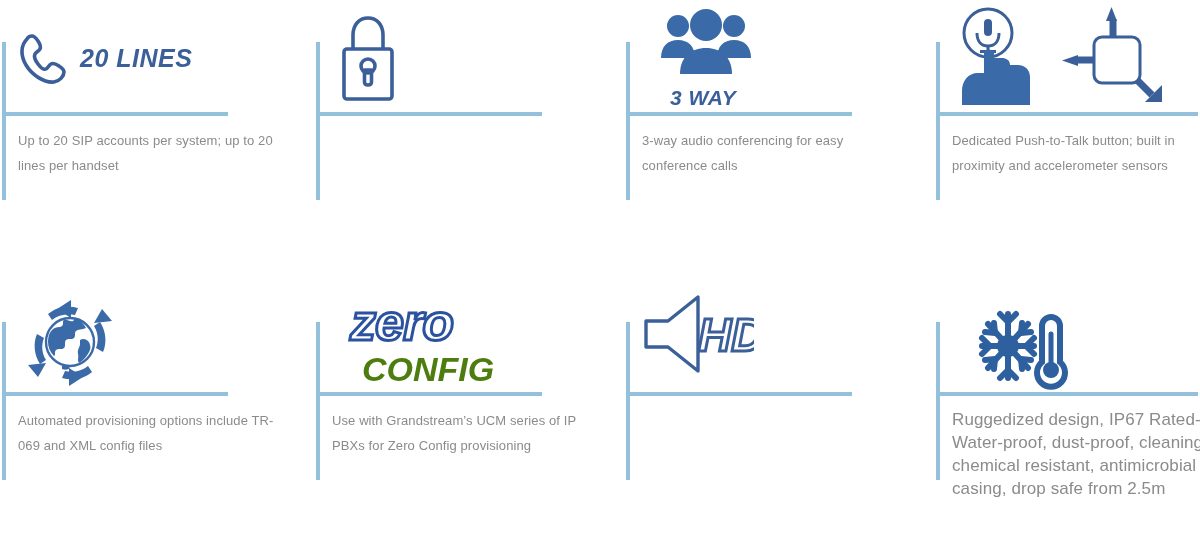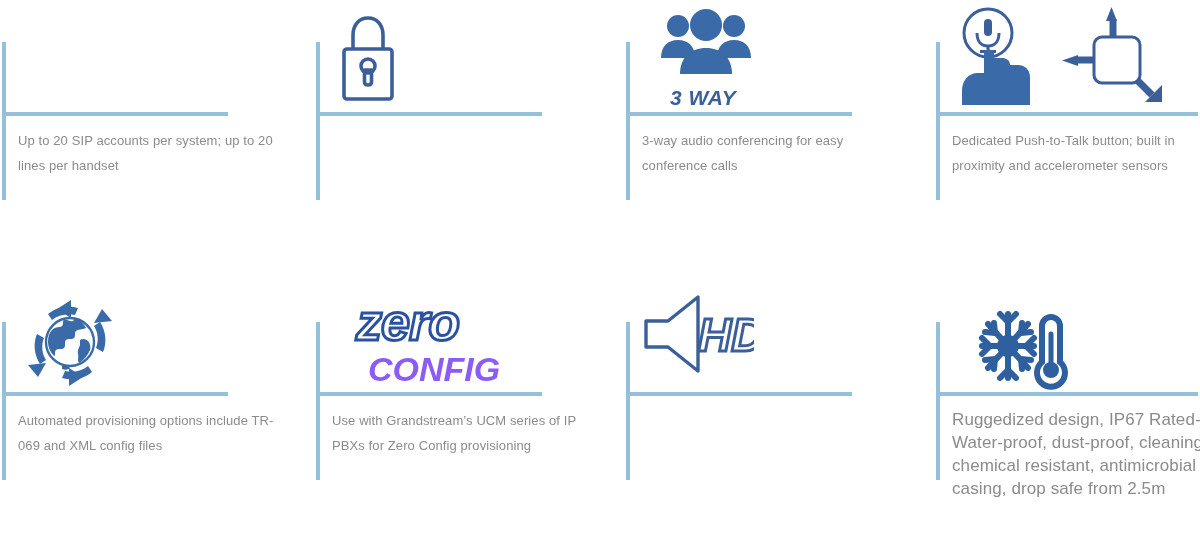--- a/index.html
+++ b/index.html
@@ -118,6 +118,16 @@
     <div class="card c1">
       <div class="vbar"></div>
       <div class="hdivider"></div>
+      <div class="icon-area">
+        <div class="icon-row">
+          <span>
+            <svg width="56" height="58" viewBox="0 0 56 58">
+              <path d="M9 10 C3 16 2 26 8 36 C14 46 26 54 36 53 C42 52 46 47 46 43 C46 41 44 39 41 37 C38 35 35 34 33 35 C31 36 30 39 28 40 C26 41 23 39 20 35 C17 31 16 27 17 25 C18 23 21 22 22 20 C23 18 22 15 20 12 C18 9 16 7 14 7 C12 7 10 8 9 10 Z" fill="none" stroke="#3b5f99" stroke-width="3.6" stroke-linejoin="round"></path>
+            </svg>
+          </span>
+          <span class="badge-text">20 LINES</span>
+        </div>
+      </div>
       <div class="desc">Up to 20 SIP accounts per system; up to 20 lines per handset</div>
     </div>
 

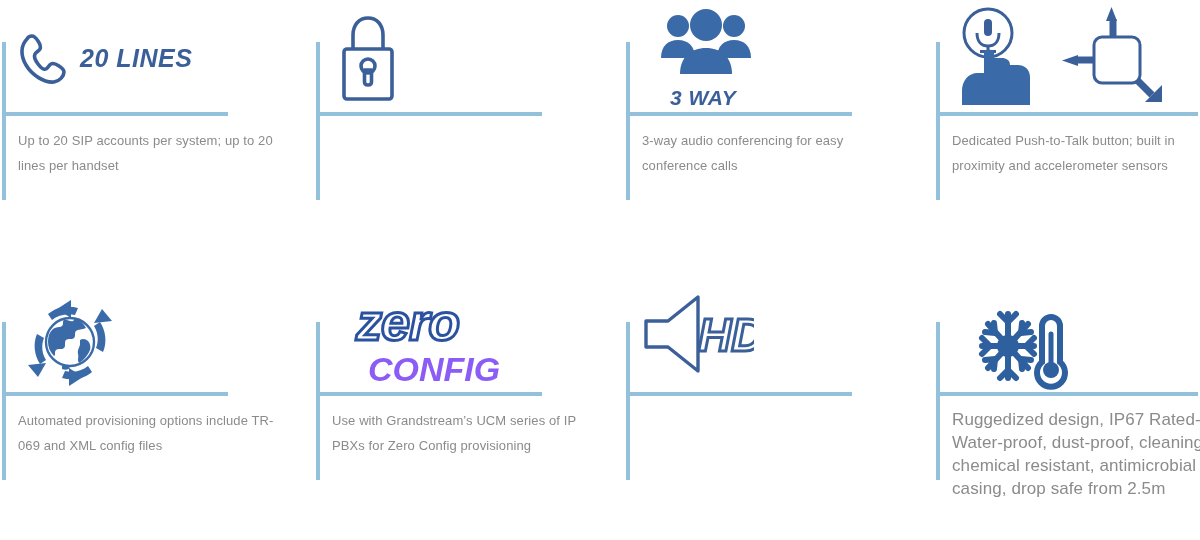--- a/index.html
+++ b/index.html
@@ -236,7 +236,7 @@
       <div class="vbar"></div>
       <div class="hdivider"></div>
       <div class="icon-area" style="top:18px;">
-        <div class="stack" style="margin-left:24px;">
+        <div class="stack" style="margin-left:18px;">
           <span style="font-size:52px;font-weight:bold;font-style:italic;letter-spacing:-1px;color:#ffffff;-webkit-text-stroke:3px #2b52a0;line-height:48px;">zero</span>
           <span style="font-size:34px;font-weight:bold;font-style:italic;color:#8b5cf6;letter-spacing:0px;margin-left:12px;line-height:34px;">CONFIG</span>
         </div>

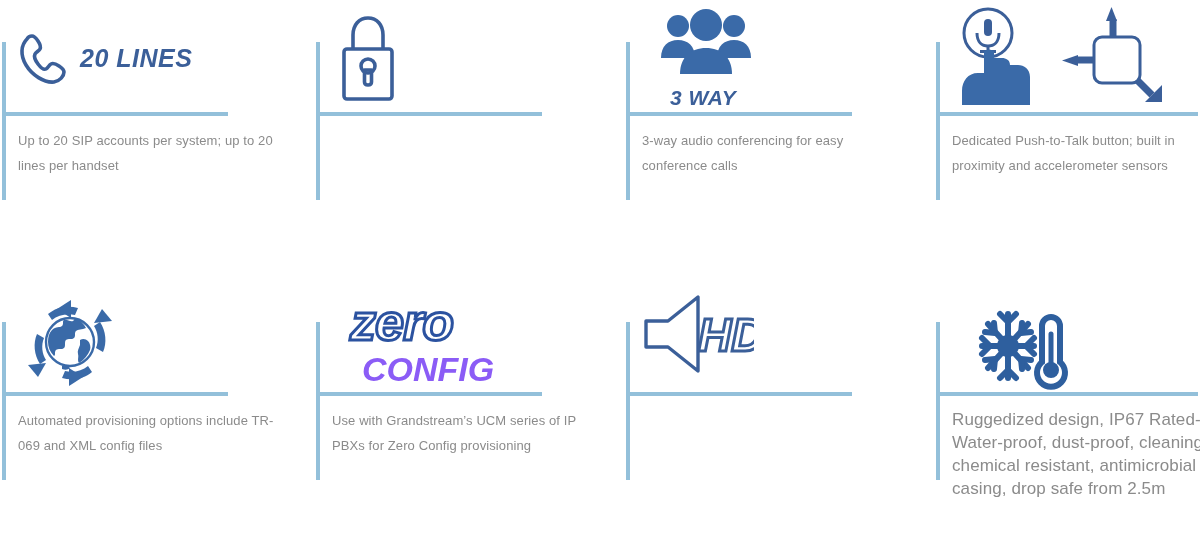--- a/index.html
+++ b/index.html
@@ -238,7 +238,7 @@
       <div class="icon-area" style="top:18px;">
         <div class="stack" style="margin-left:18px;">
           <span style="font-size:52px;font-weight:bold;font-style:italic;letter-spacing:-1px;color:#ffffff;-webkit-text-stroke:3px #2b52a0;line-height:48px;">zero</span>
-          <span style="font-size:34px;font-weight:bold;font-style:italic;color:#8b5cf6;letter-spacing:0px;margin-left:12px;line-height:34px;">CONFIG</span>
+          <span style="font-size:34px;font-weight:bold;font-style:italic;color:#4d7c0f;letter-spacing:0px;margin-left:12px;line-height:34px;">CONFIG</span>
         </div>
       </div>
       <div class="desc">Use with Grandstream’s UCM series of IP PBXs for Zero Config provisioning</div>

